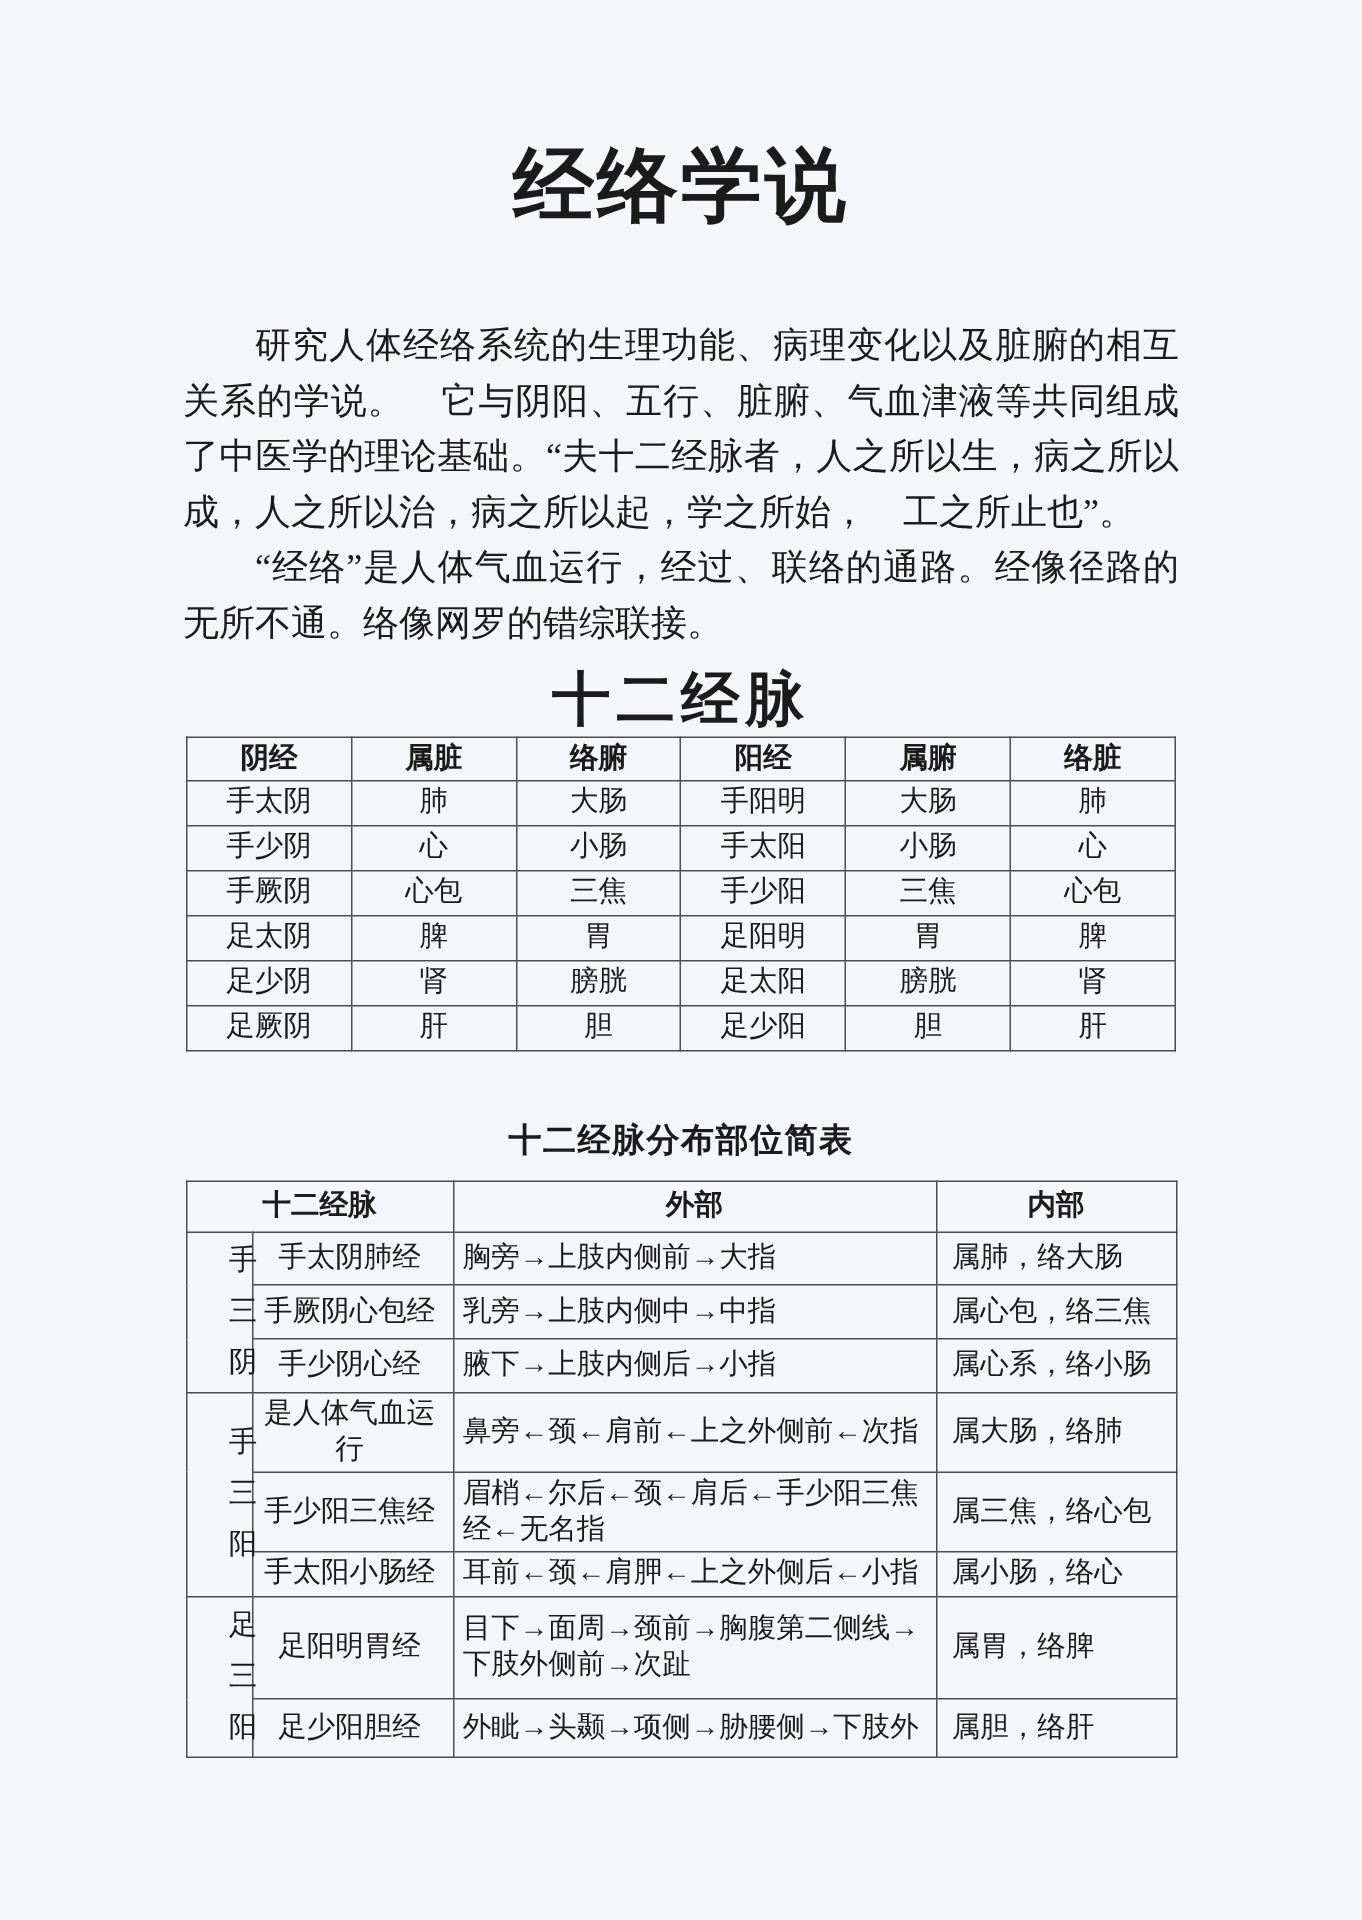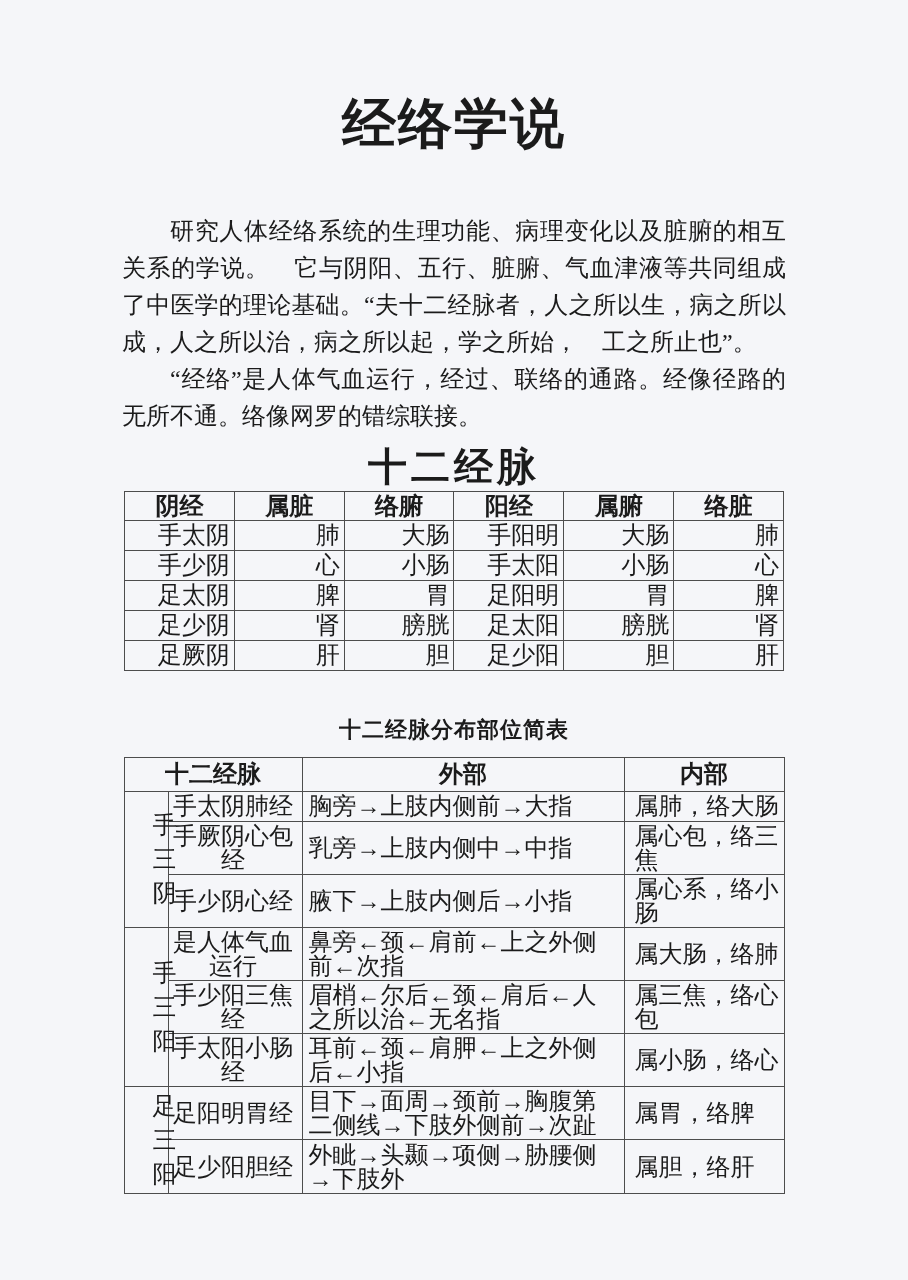--- a/index.html
+++ b/index.html
@@ -49,7 +49,7 @@
     width: 660px;
     margin: 0 auto;
     table-layout: fixed;
-    font-size: 24px;
+    font-size: 19px;
   }
   th, td {
     border: 1px solid #4d4d4d;

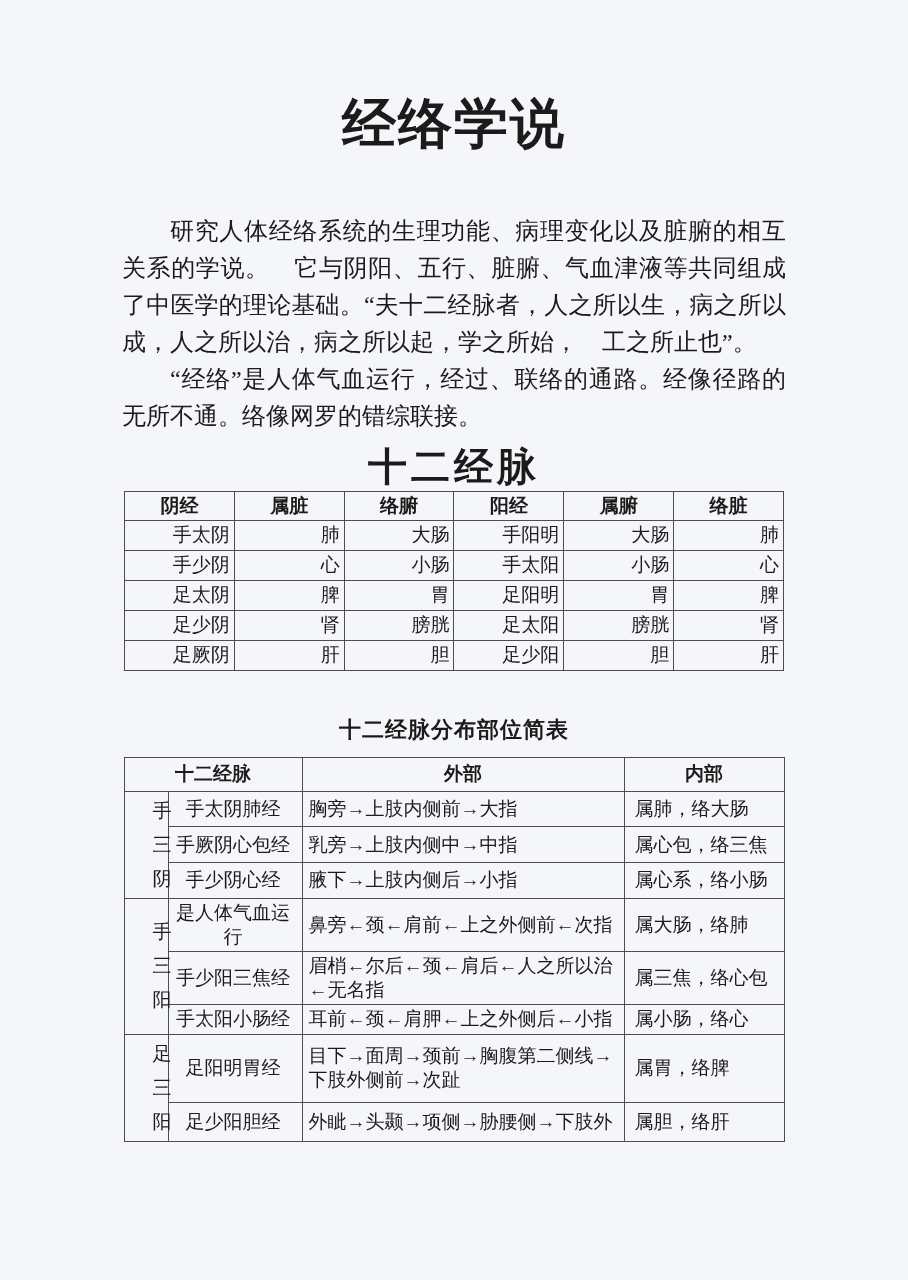--- a/index.html
+++ b/index.html
@@ -59,7 +59,7 @@
   th { font-weight: 700; }
   
   .t1 th { height: 28px; }
-  .t1 td { height: 30px; text-align: right; }
+  .t1 td { height: 30px; text-align: center; }
   .t1 th { text-align: center; }
   
   .t2 th { height: 34px; text-align: center; }

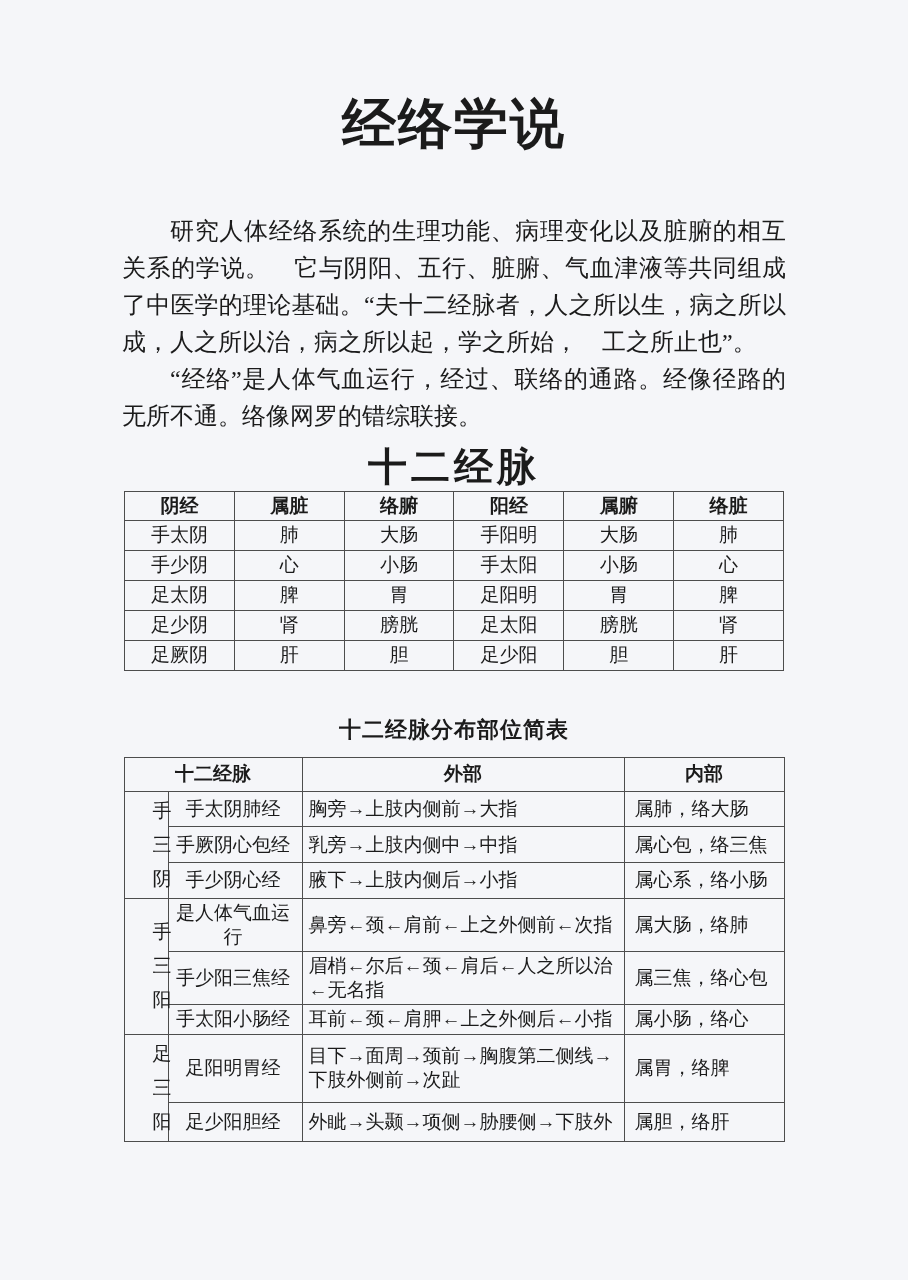--- a/index.html
+++ b/index.html
@@ -123,6 +123,14 @@
         <td>心</td>
       </tr>
       <tr>
+        <td>手厥阴</td>
+        <td>心包</td>
+        <td>三焦</td>
+        <td>手少阳</td>
+        <td>三焦</td>
+        <td>心包</td>
+      </tr>
+      <tr>
         <td>足太阴</td>
         <td>脾</td>
         <td>胃</td>

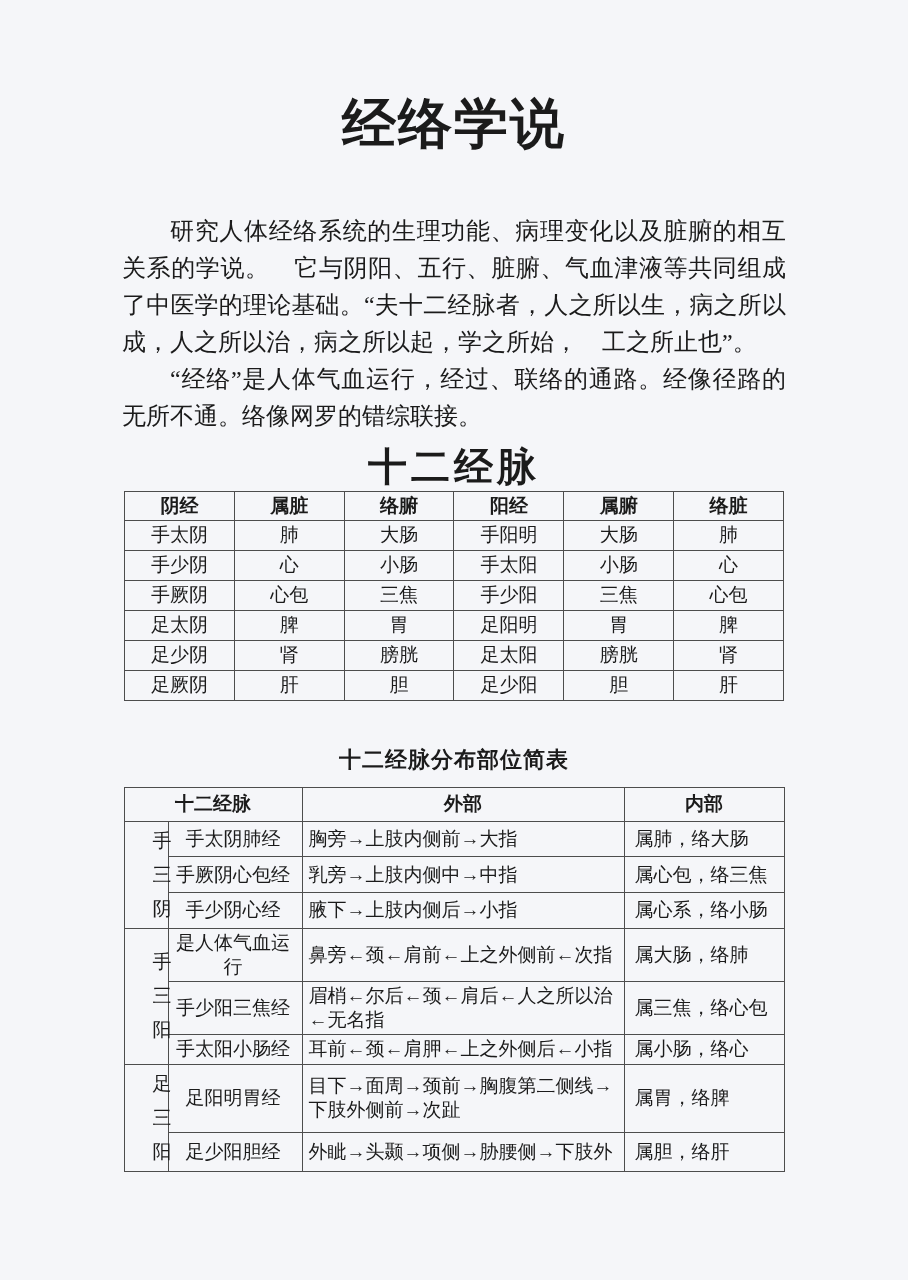--- a/index.html
+++ b/index.html
@@ -198,7 +198,7 @@
       </tr>
       <tr>
         <td class="name-cell">手少阳三焦经</td>
-        <td class="ext-cell">眉梢←尔后←颈←肩后←人之所以治←无名指</td>
+        <td class="ext-cell">眉梢←尔后←颈←肩后←手少阳三焦经←无名指</td>
         <td class="int-cell">属三焦，络心包</td>
       </tr>
       <tr>

